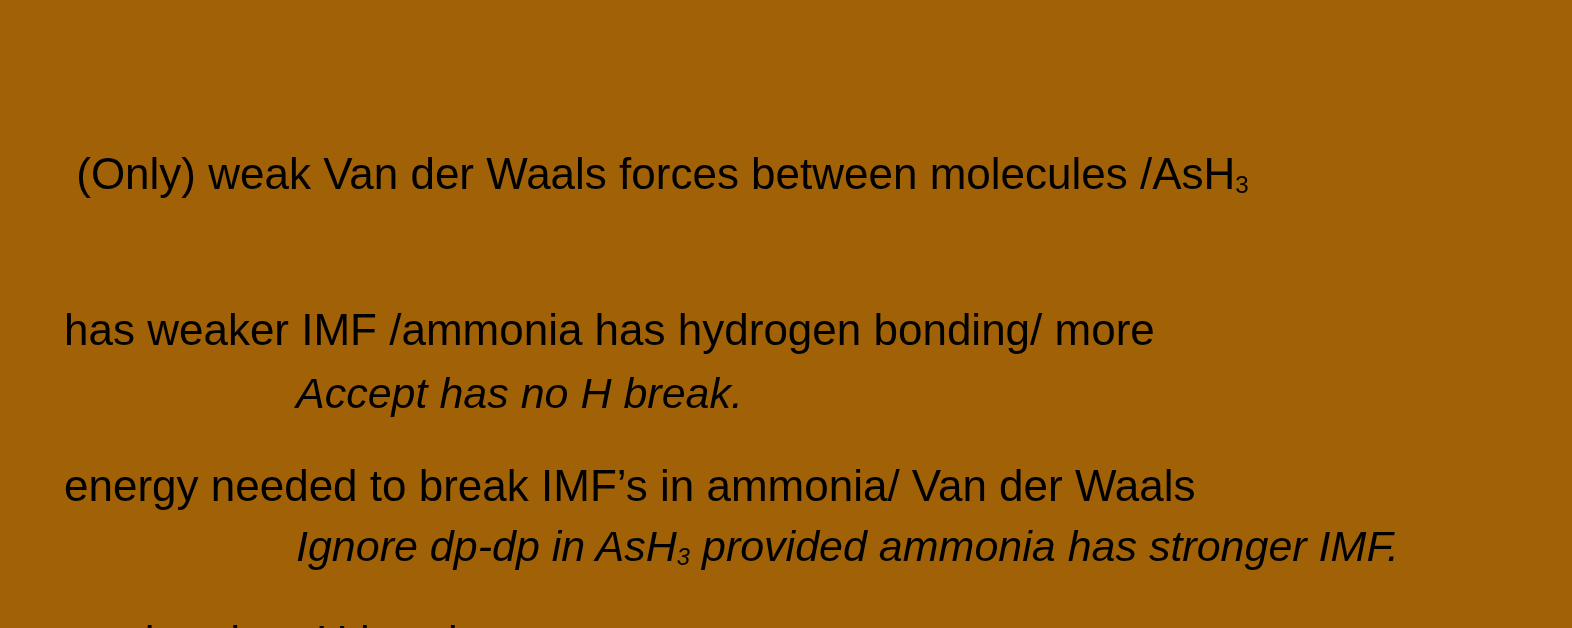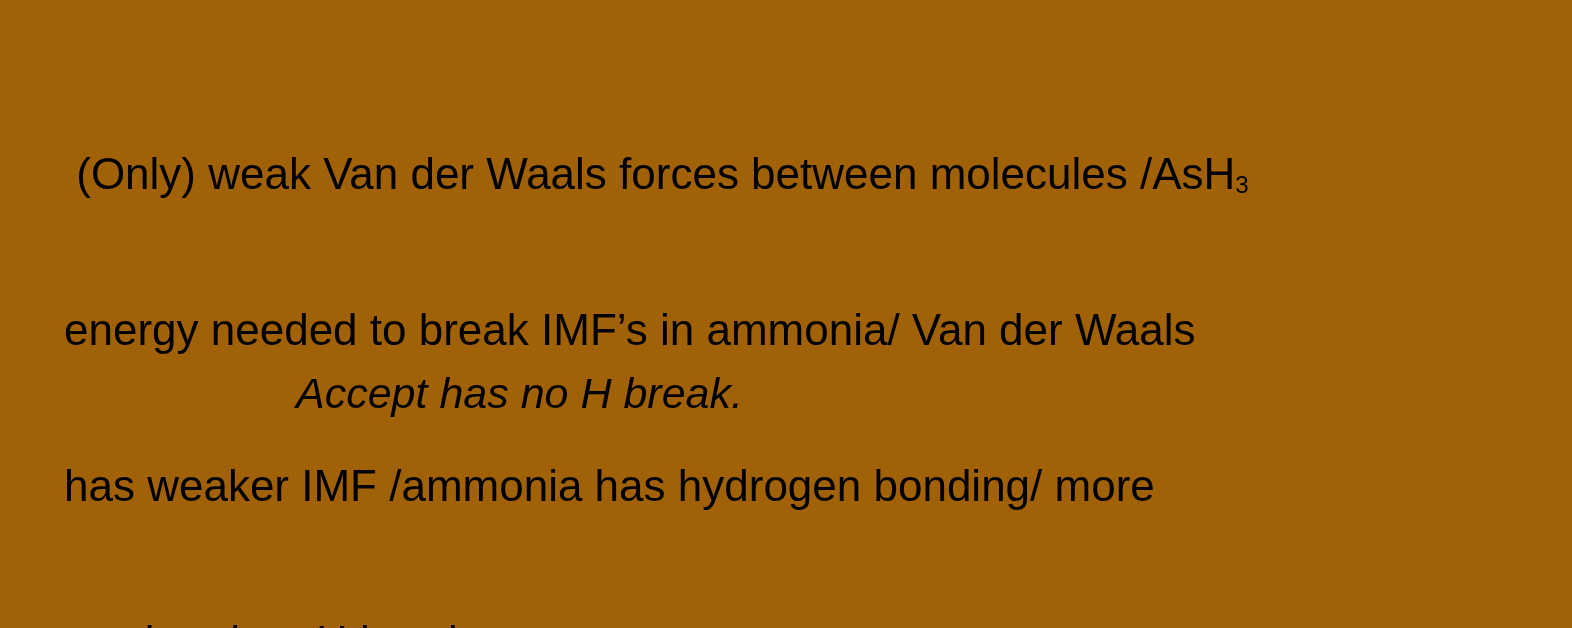--- a/index.html
+++ b/index.html
@@ -65,8 +65,8 @@
 
   <div class="answer-block">
     <span class="answer-line"><span> (Only) weak Van der Waals forces between molecules /AsH</span><sub class="chem-sub">3</sub></span>
+    <span class="answer-line">has weaker IMF /ammonia has hydrogen bonding/ more</span>
     <span class="answer-line">energy needed to break IMF’s in ammonia/ Van der Waals</span>
-    <span class="answer-line">has weaker IMF /ammonia has hydrogen bonding/ more</span>
     <span class="answer-line">weaker than H bonds;</span>
   </div>
 

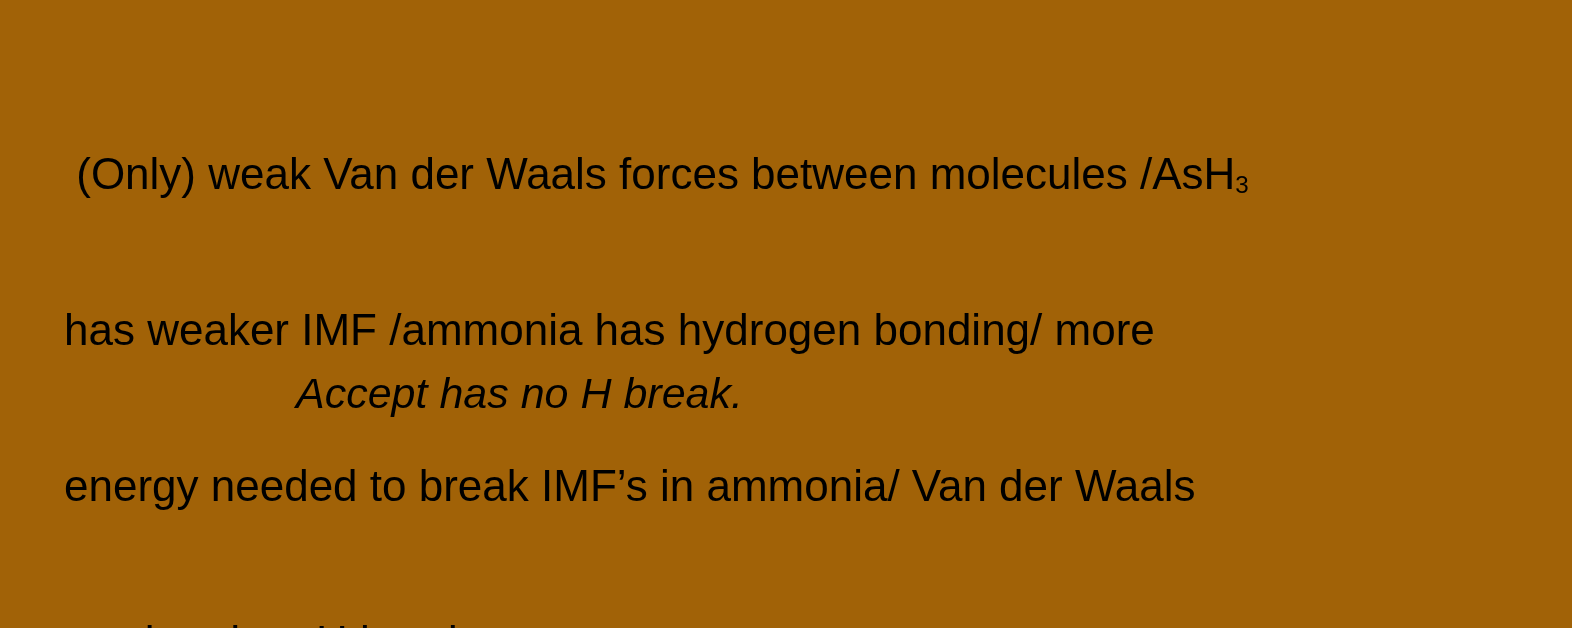--- a/index.html
+++ b/index.html
@@ -72,6 +72,7 @@
 
   <div class="notes-block">
     <span class="note-line">Accept has no H break.</span>
+    <span class="note-line"><span>Ignore dp-dp in AsH</span><sub class="chem-sub">3</sub><span> provided ammonia has stronger IMF.</span></span>
     
     
   </div>

